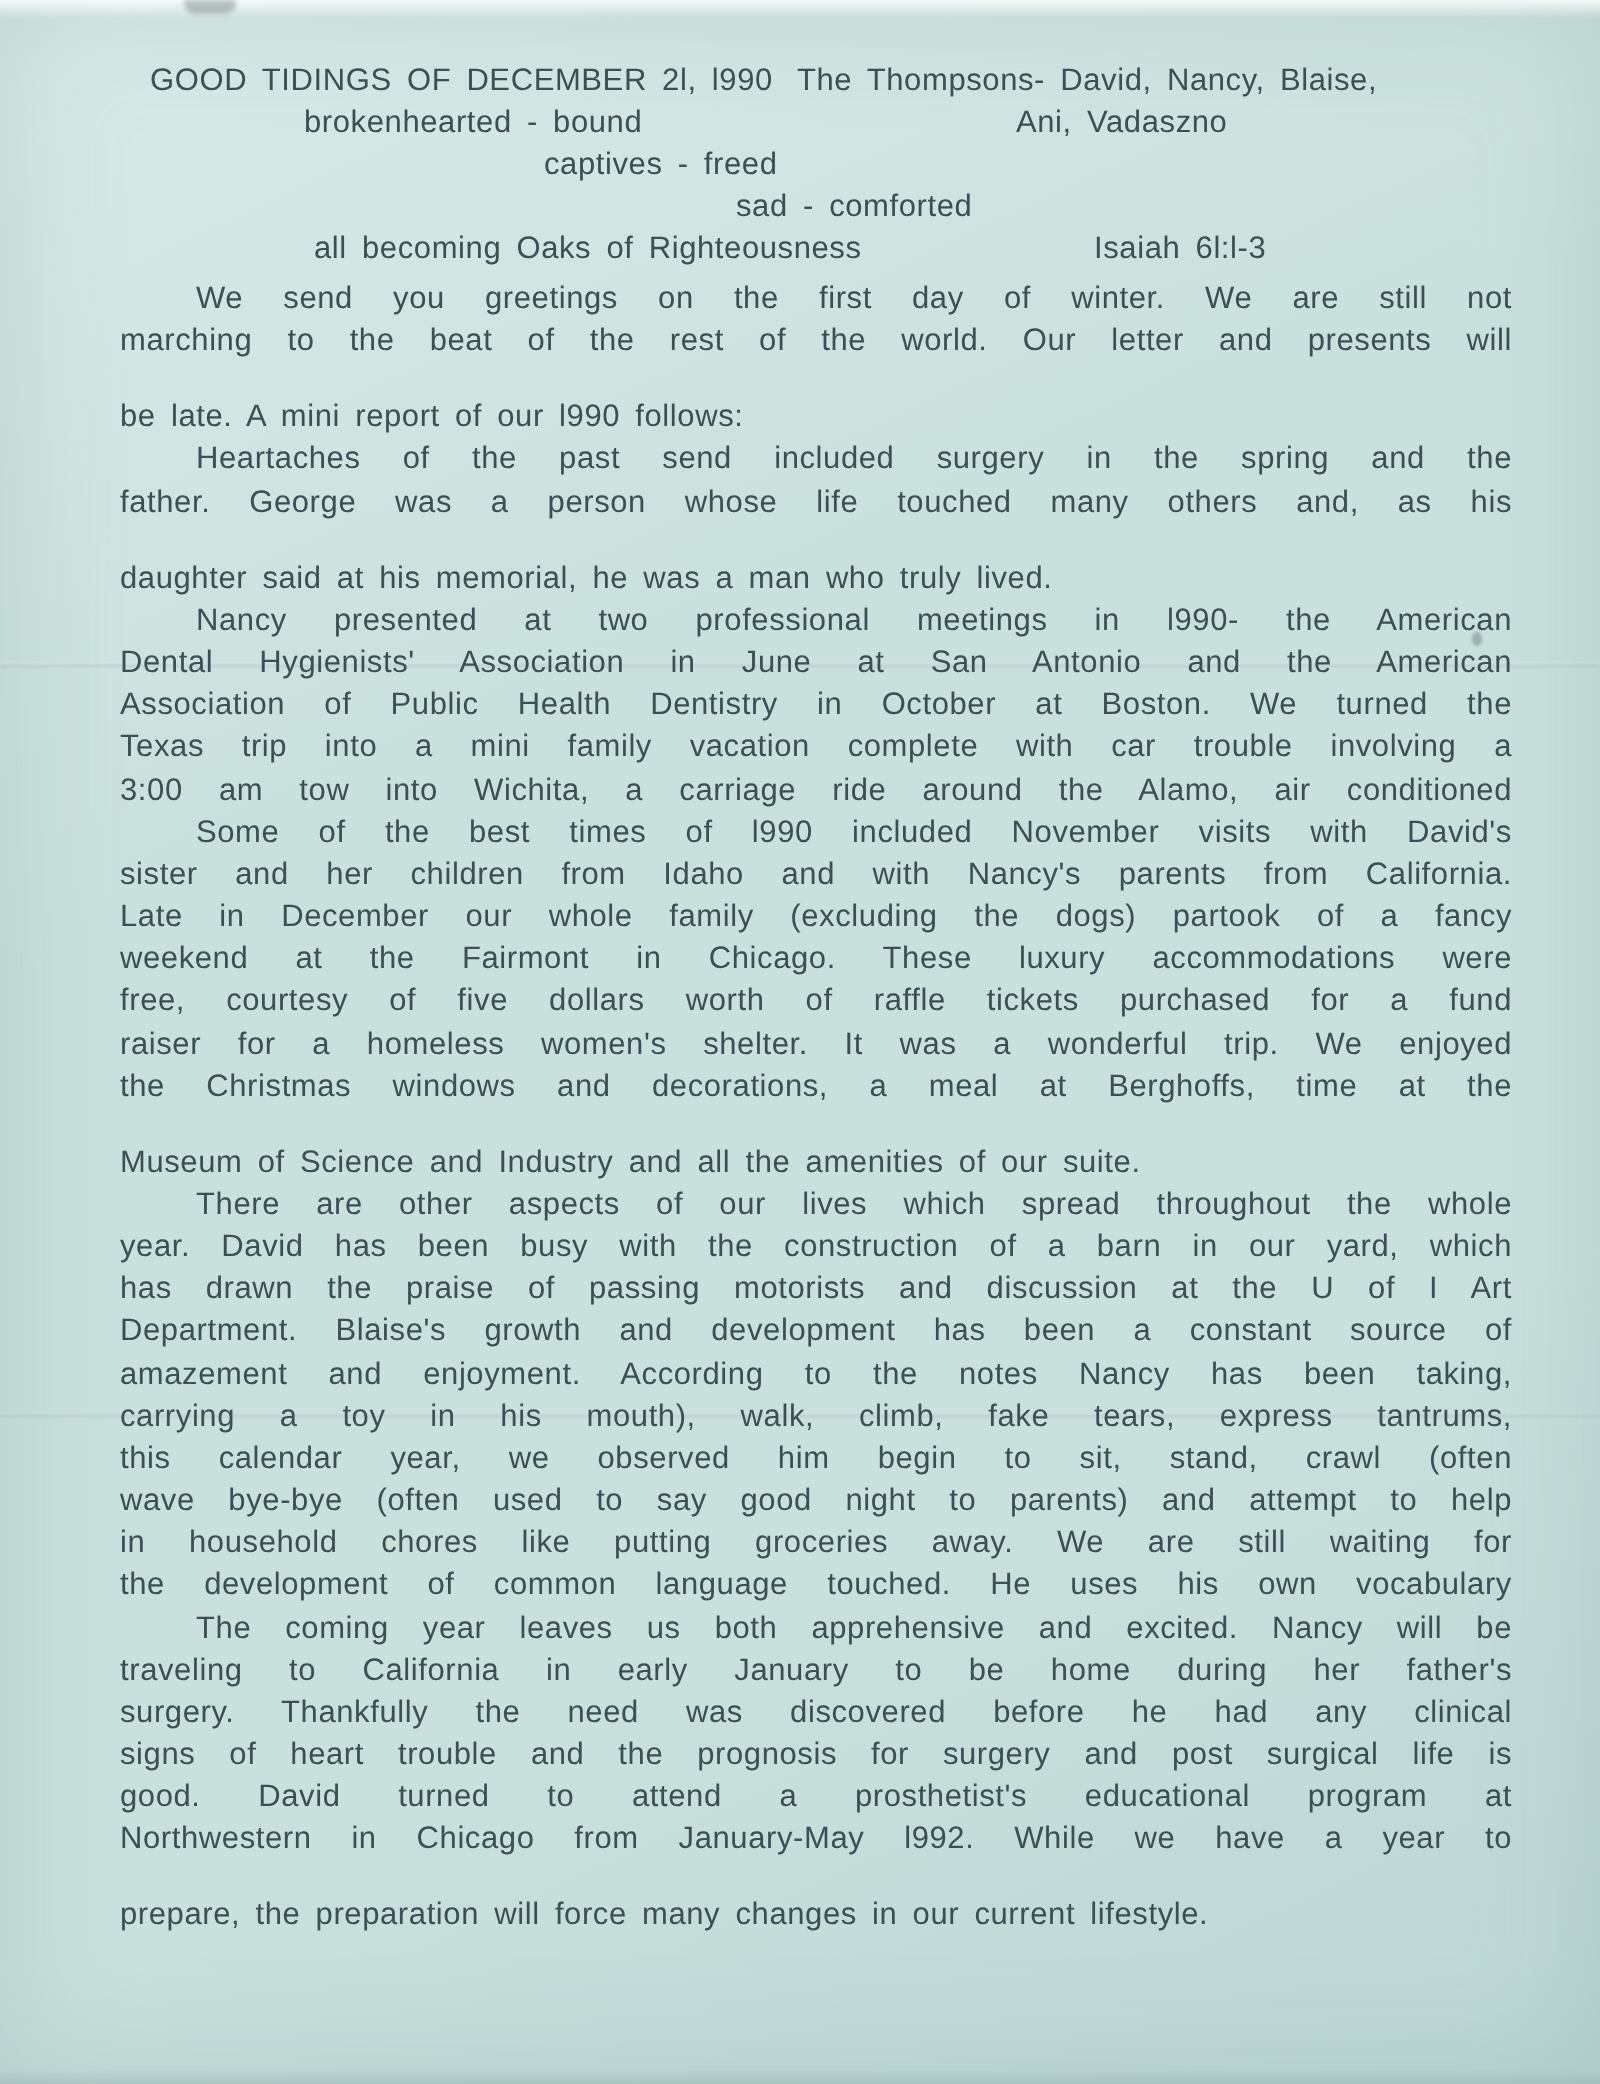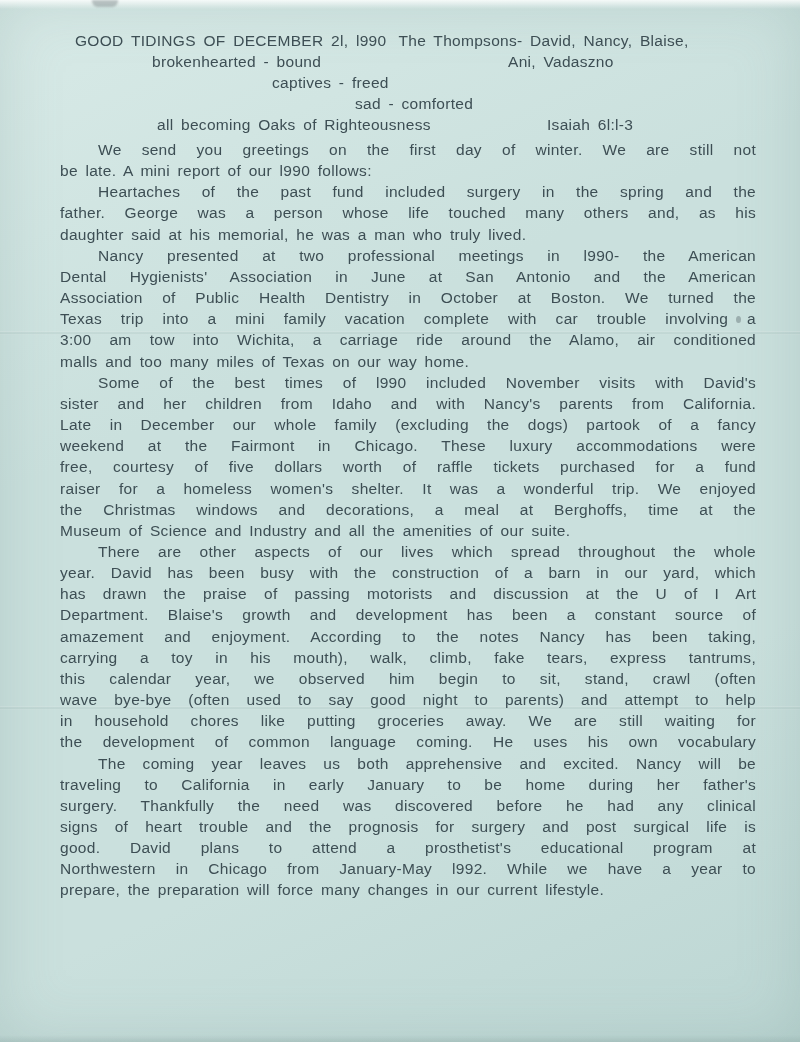--- a/index.html
+++ b/index.html
@@ -91,7 +91,7 @@
       <span>captives - freed</span>
     </div>
 
-    <div class="hline" style="left:355px;top:93px">
+    <div class="hline" style="left:368px;top:93px">
       <span>sad - comforted</span>
     </div>
 

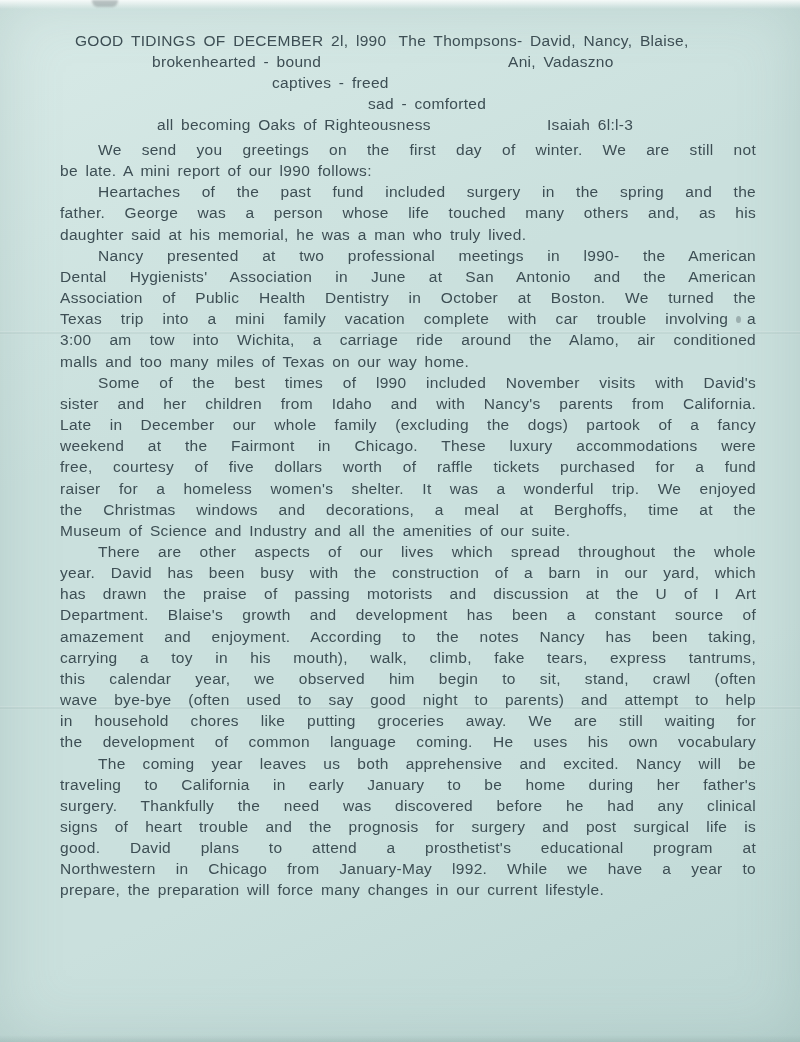--- a/index.html
+++ b/index.html
@@ -104,6 +104,7 @@
 
     <div class="bodytext">
         <div class="line first">We send you greetings on the first day of winter.  We are still not</div>
+        <div class="line">marching to the beat of the rest of the world.  Our letter and presents will</div>
         <div class="line last">be late.  A mini report of our l990 follows:</div>
         <div class="line first">Heartaches of the past fund included surgery in the spring and the</div>
         <div class="line">father.  George was a person whose life touched many others and, as his</div>

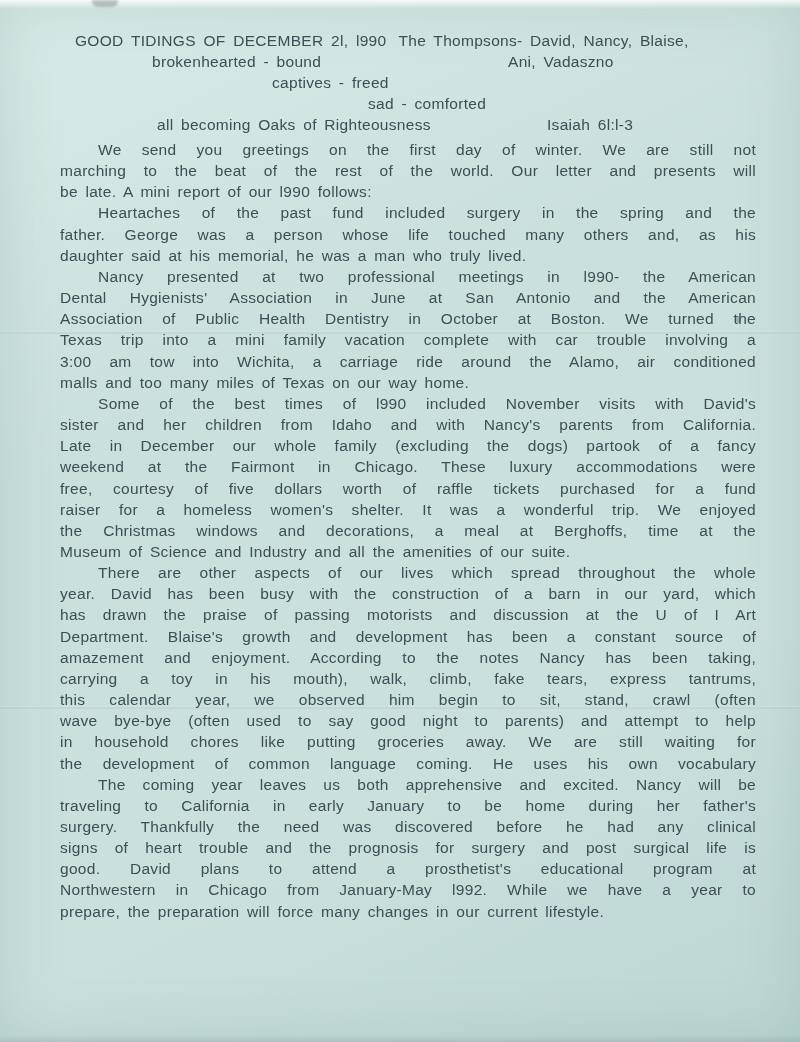--- a/index.html
+++ b/index.html
@@ -57,7 +57,7 @@
     line-height:21.15px;
   }
   .line{text-align:justify;text-align-last:justify;}
-  .line.last{text-align:left;text-align-last:left;}
+  .line.last{text-align:left;text-align-last:left;margin-top:17px;}
   .line.first{text-indent:38px;}
 </style>
 </head>

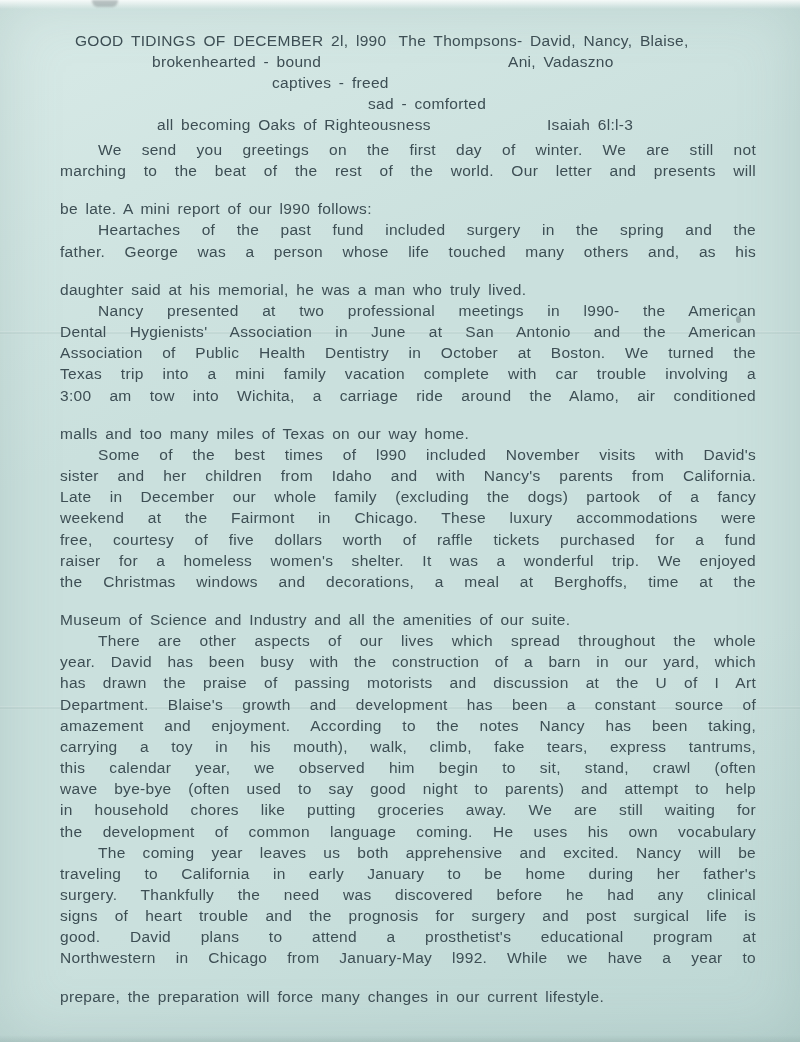--- a/index.html
+++ b/index.html
@@ -106,7 +106,7 @@
         <div class="line first">We send you greetings on the first day of winter.  We are still not</div>
         <div class="line">marching to the beat of the rest of the world.  Our letter and presents will</div>
         <div class="line last">be late.  A mini report of our l990 follows:</div>
-        <div class="line first">Heartaches of the past fund included surgery in the spring and the</div>
+        <div class="line first">Heartaches of the past send included surgery in the spring and the</div>
         <div class="line">father.  George was a person whose life touched many others and, as his</div>
         <div class="line last">daughter said at his memorial, he was a man who truly lived.</div>
         <div class="line first">Nancy presented at two professional meetings in l990- the American</div>

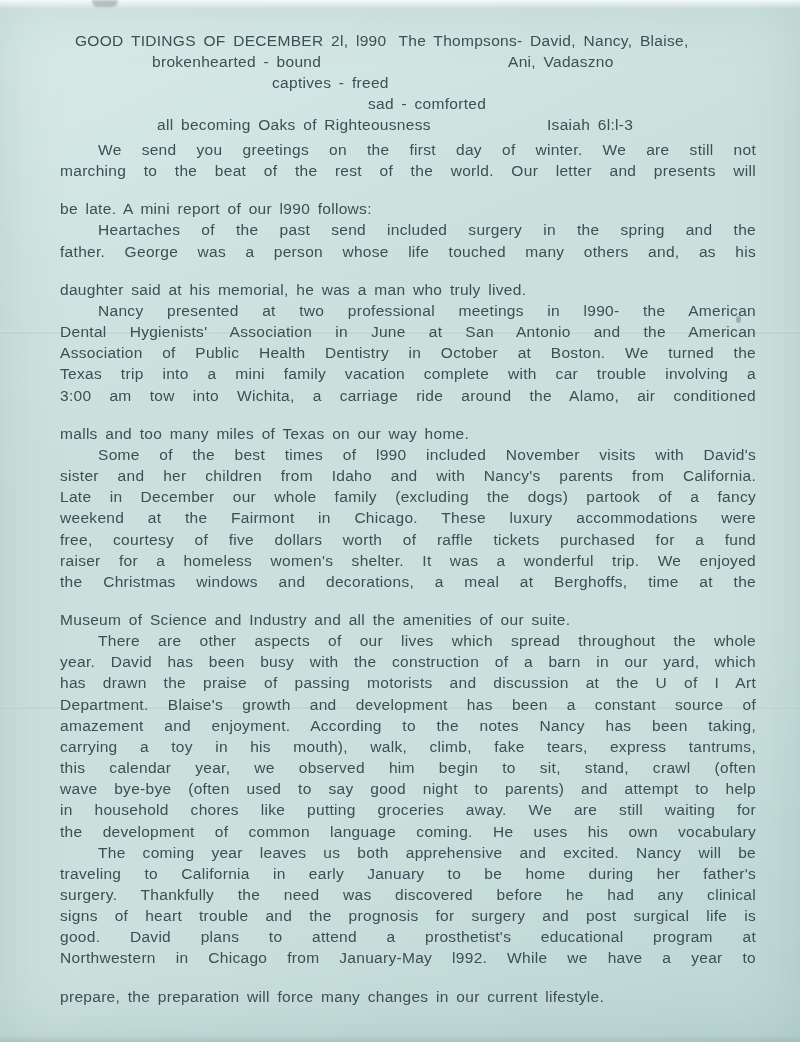--- a/index.html
+++ b/index.html
@@ -114,7 +114,6 @@
         <div class="line">Association of Public Health Dentistry in October at Boston.  We turned the</div>
         <div class="line">Texas trip into a mini family vacation complete with car trouble involving a</div>
         <div class="line">3:00 am tow into Wichita, a carriage ride around the Alamo, air conditioned</div>
-        <div class="line last">malls and too many miles of Texas on our way home.</div>
         <div class="line first">Some of the best times of l990 included November visits with David's</div>
         <div class="line">sister and her children from Idaho and with Nancy's parents from California.</div>
         <div class="line">Late in December our whole family (excluding the dogs) partook of a fancy</div>

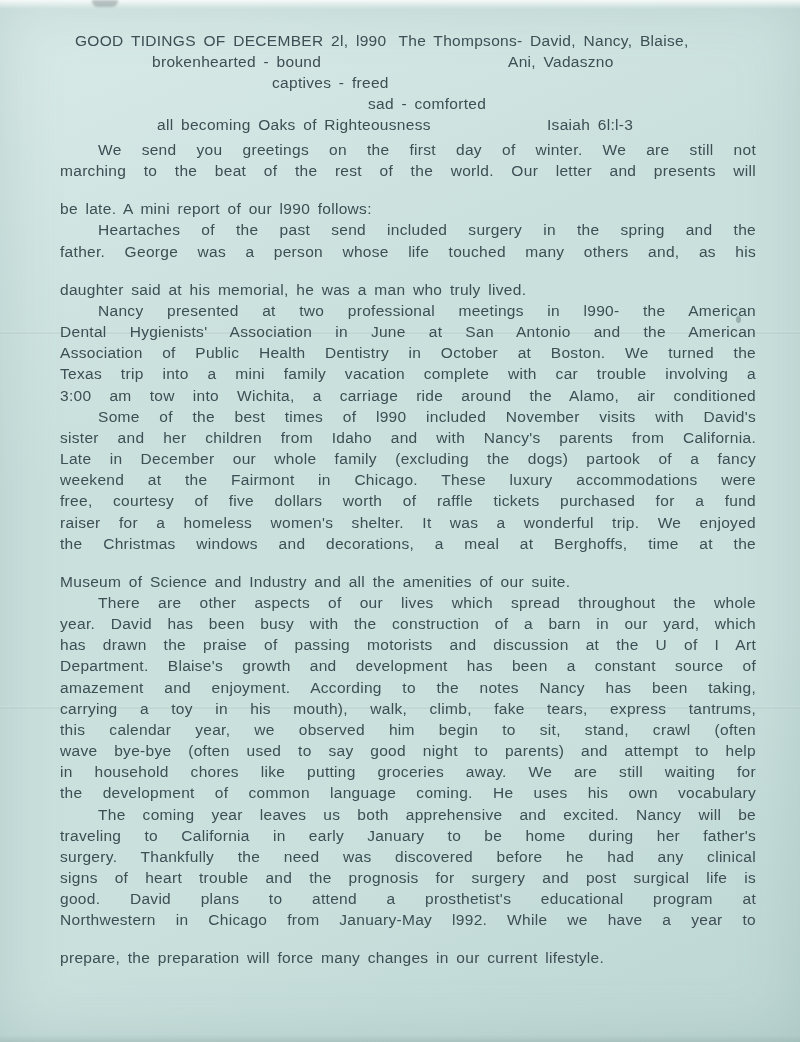--- a/index.html
+++ b/index.html
@@ -131,7 +131,7 @@
         <div class="line">this calendar year, we observed him begin to sit, stand, crawl (often</div>
         <div class="line">wave bye-bye (often used to say good night to parents) and attempt to help</div>
         <div class="line">in household chores like putting groceries away.  We are still waiting for</div>
-        <div class="line">the development of common language coming.  He uses his own vocabulary</div>
+        <div class="line">the development of common language touched.  He uses his own vocabulary</div>
         <div class="line first">The coming year leaves us both apprehensive and excited.  Nancy will be</div>
         <div class="line">traveling to California in early January to be home during her father's</div>
         <div class="line">surgery.  Thankfully the need was discovered before he had any clinical</div>

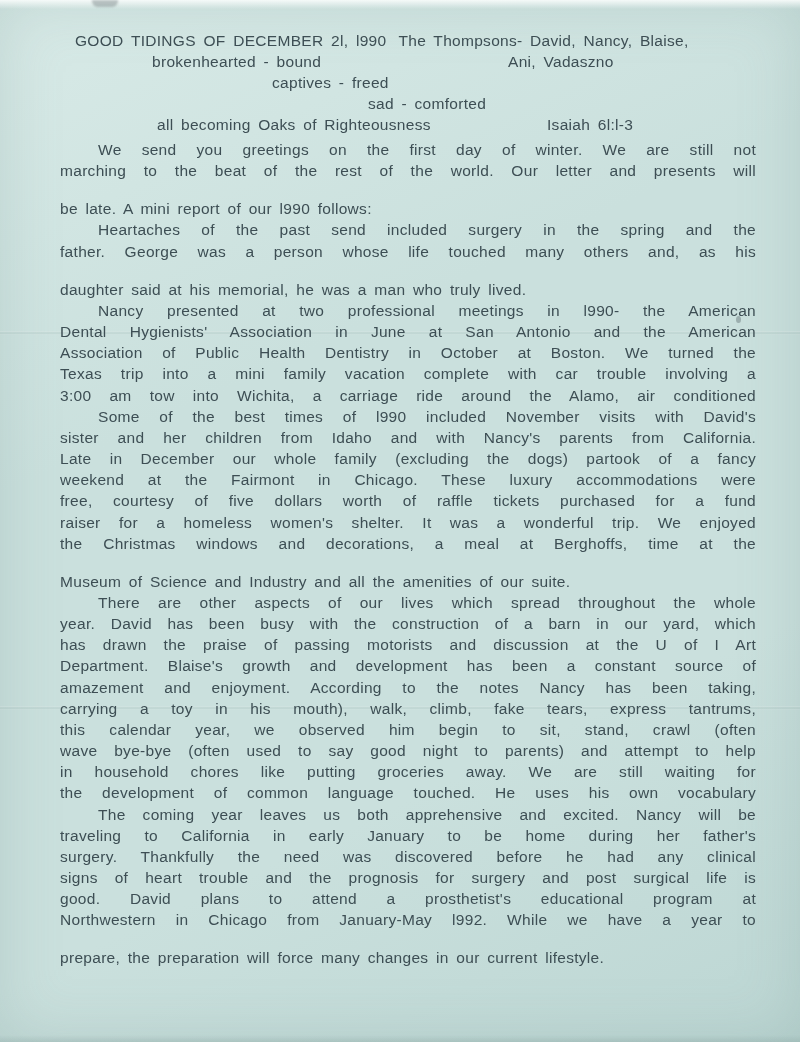--- a/index.html
+++ b/index.html
@@ -136,7 +136,7 @@
         <div class="line">traveling to California in early January to be home during her father's</div>
         <div class="line">surgery.  Thankfully the need was discovered before he had any clinical</div>
         <div class="line">signs of heart trouble and the prognosis for surgery and post surgical life is</div>
-        <div class="line">good.  David plans to attend a prosthetist's educational program at</div>
+        <div class="line">good.  David turned to attend a prosthetist's educational program at</div>
         <div class="line">Northwestern in Chicago from January-May l992.  While we have a year to</div>
         <div class="line last">prepare, the preparation will force many changes in our current lifestyle.</div>
       </div>

